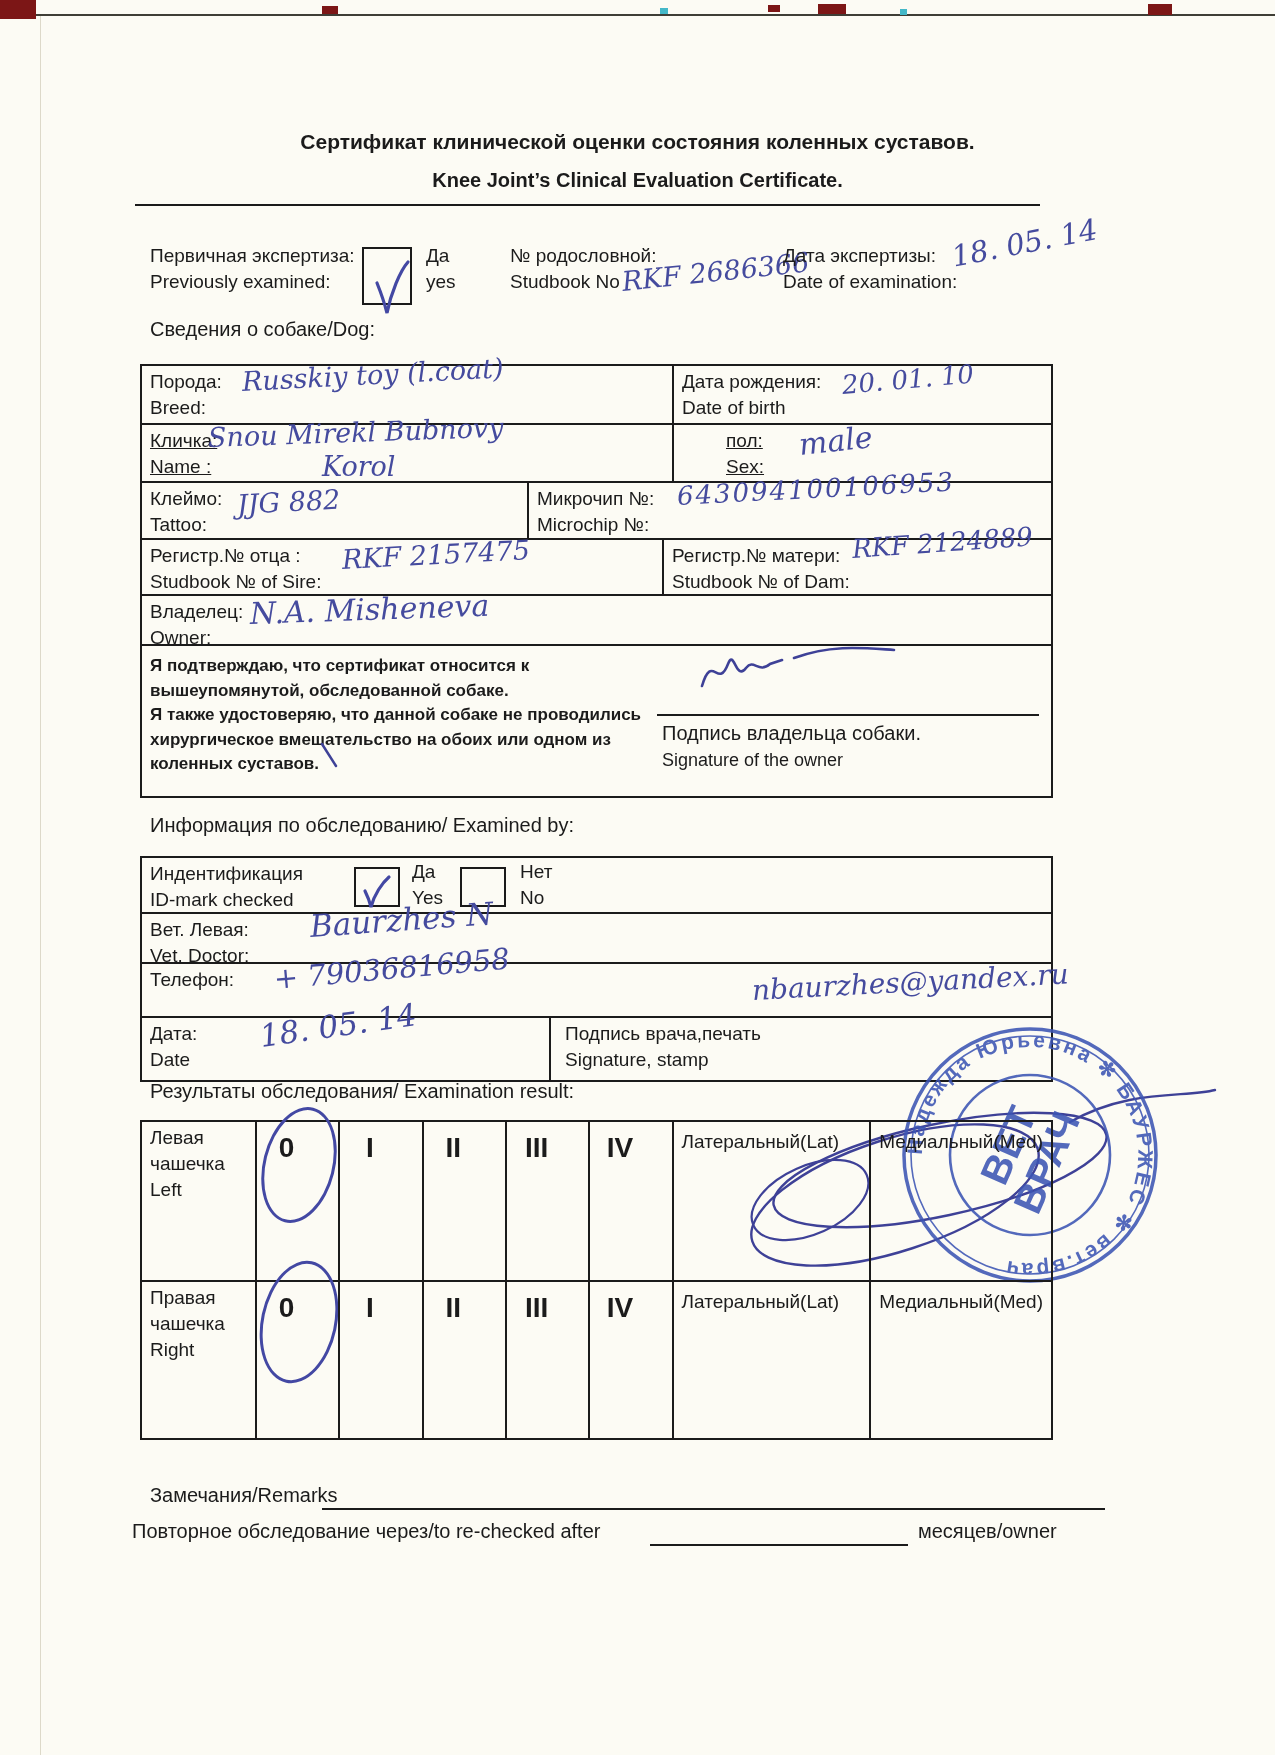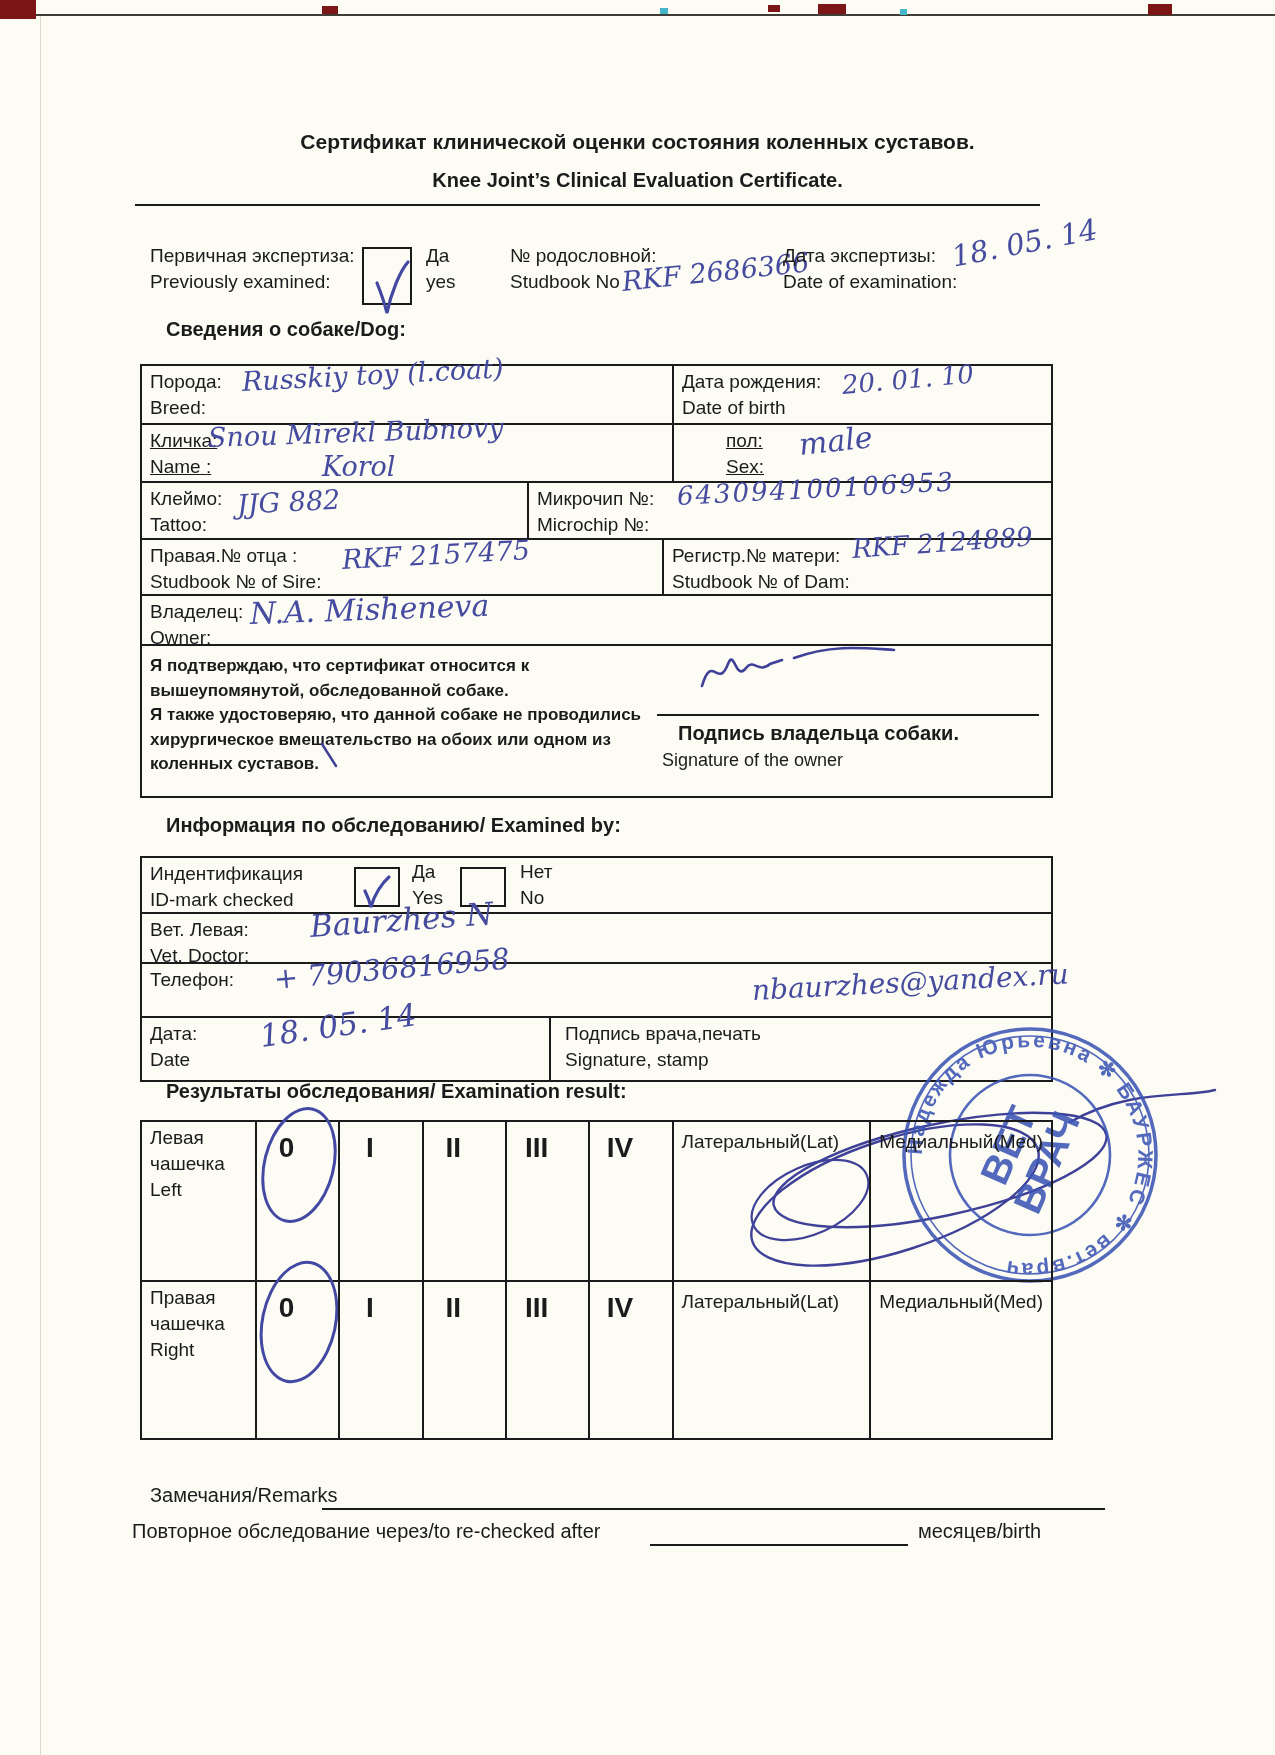--- a/index.html
+++ b/index.html
@@ -30,7 +30,7 @@
   .cell.bl{border-left:2px solid #1b1b1b;margin-left:22px;}
   .confirm{font-size:17px;font-weight:bold;line-height:24.5px;width:505px;}
   .sign-line{position:absolute;height:2px;background:#1b1b1b;}
-  .bold20{font-size:20px;font-weight:bold;margin-left:16px;}
+  .bold20{font-size:20px;font-weight:normal;}
   .ink-svg path,.ink-svg ellipse{stroke:#3e4197;fill:none;stroke-linecap:round;}
   .stamp circle{stroke:#3c55b4;fill:none;}
   .stamp text{fill:#3c55b4;}

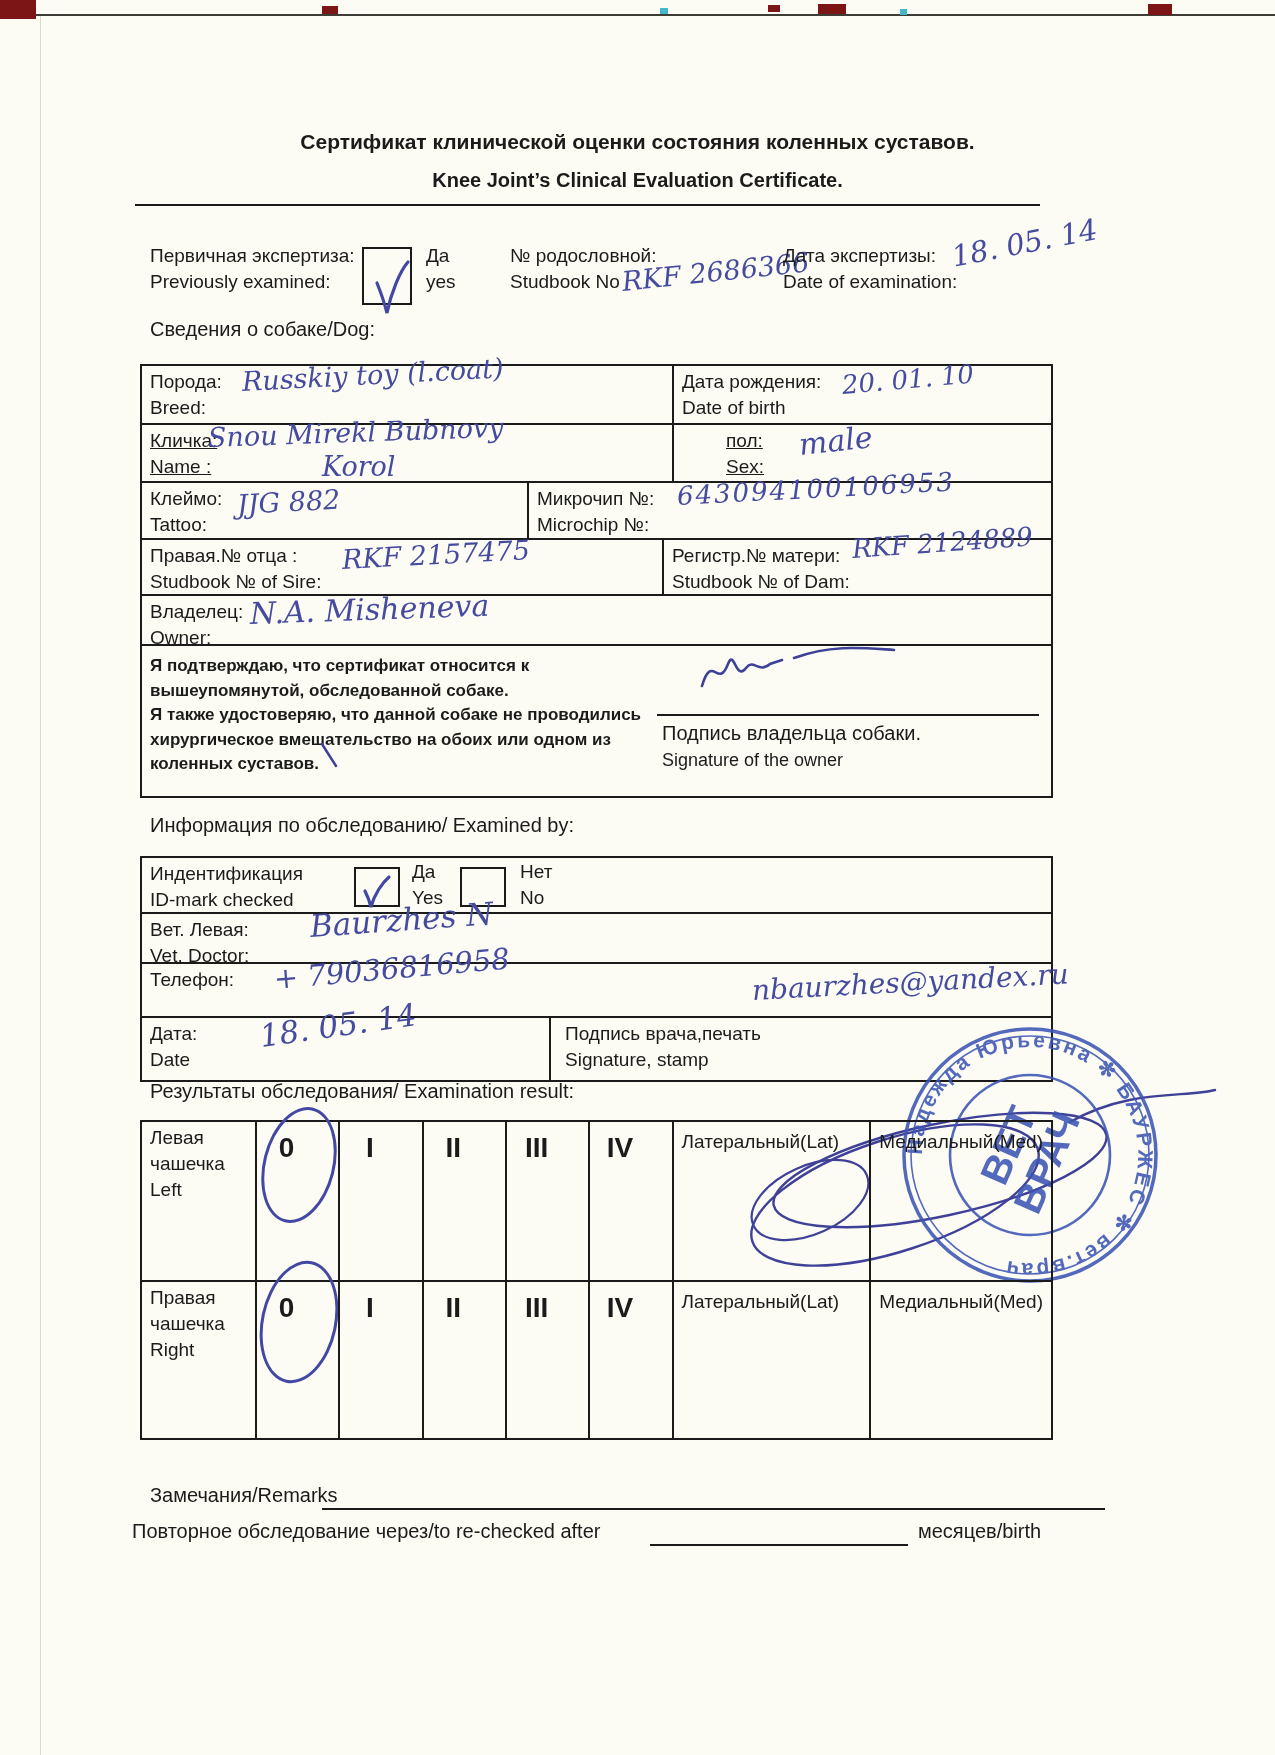--- a/index.html
+++ b/index.html
@@ -130,7 +130,7 @@
 
     <div class="trow" style="height:56px;">
       <div class="cell" style="width:498px;">
-        <div class="lab">Правая.№ отца :</div>
+        <div class="lab">Регистр.№ отца :</div>
         <div class="lab">Studbook № of Sire:</div>
         <div class="hw" style="left:200px;top:4px;font-size:27px;transform:rotate(-3deg);">RKF 2157475</div>
       </div>

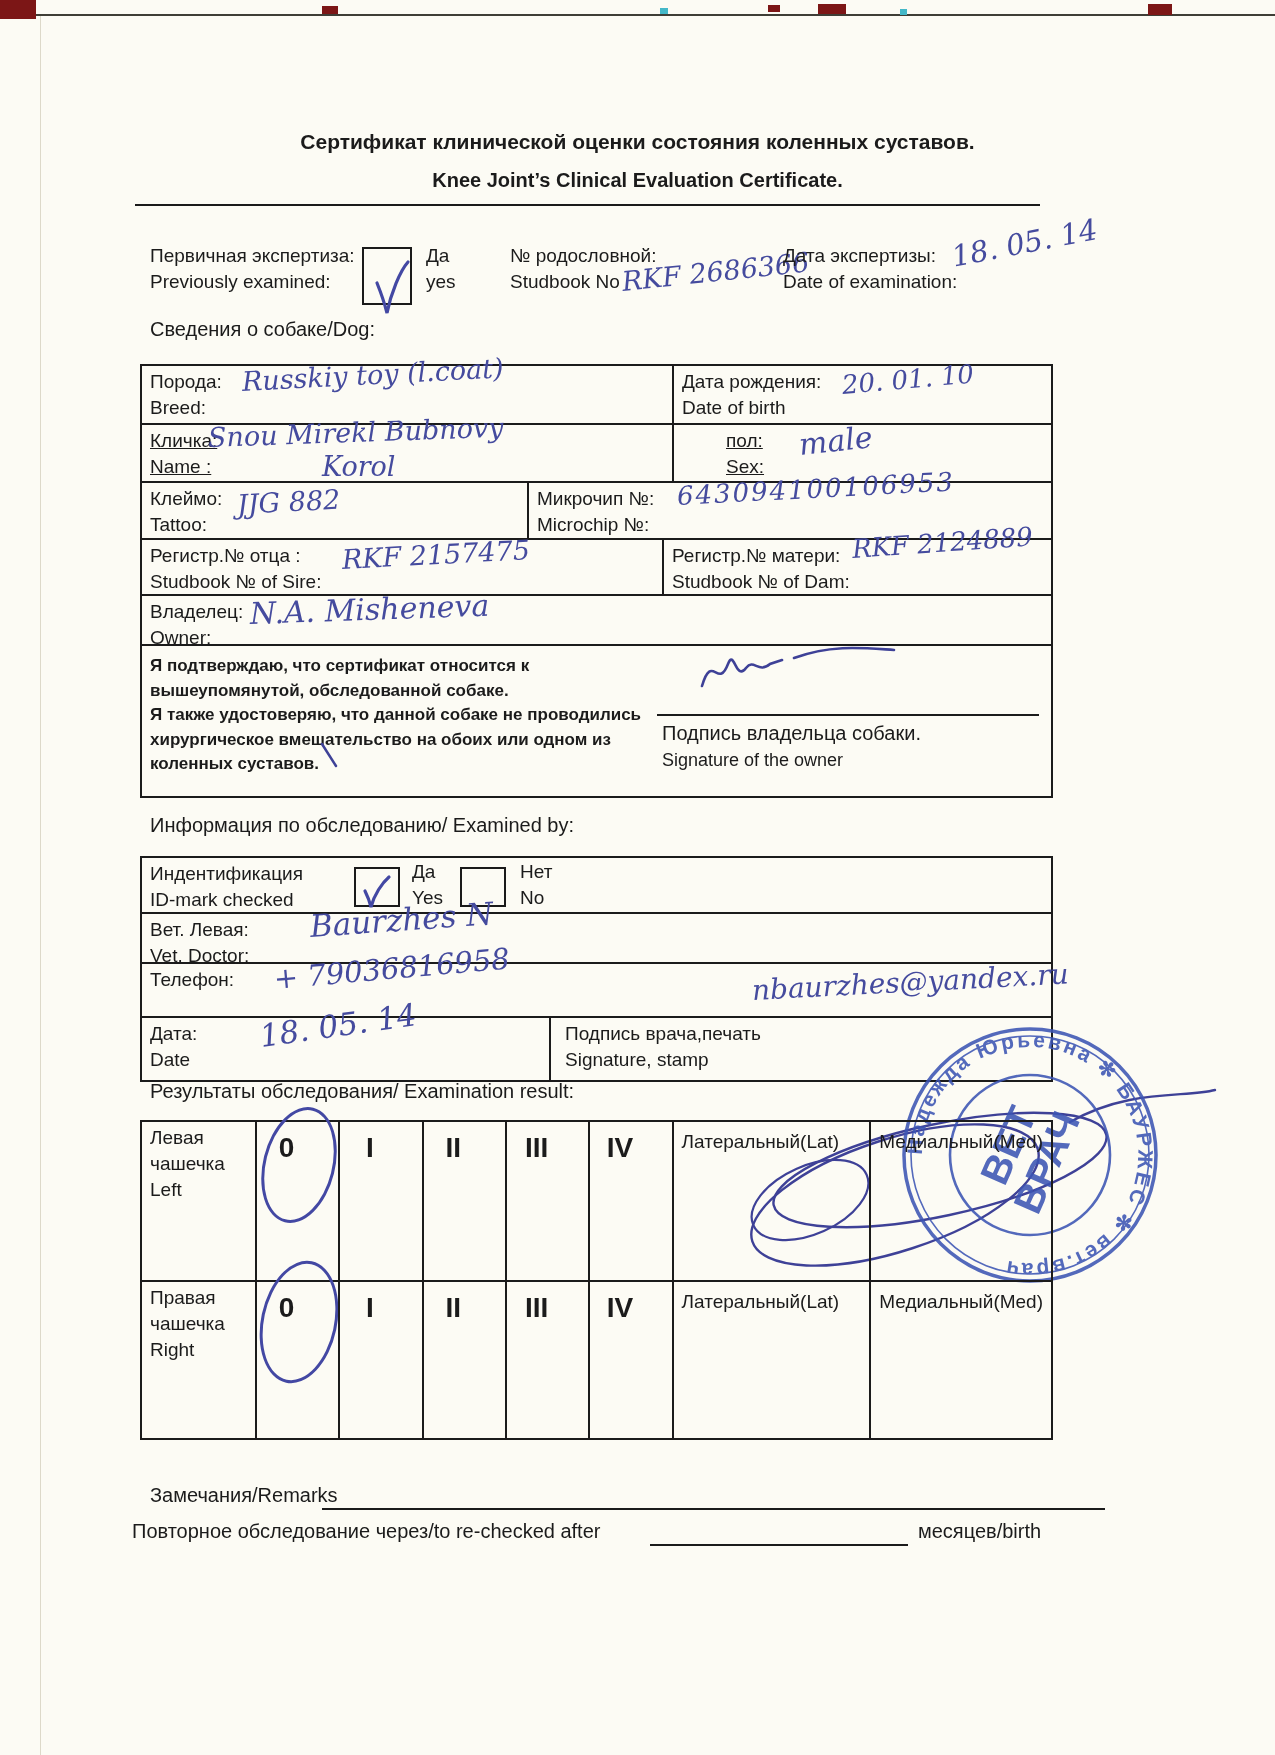--- a/index.html
+++ b/index.html
@@ -296,7 +296,7 @@
   <div class="uline" style="left:322px;top:1508px;width:783px;"></div>
   <div class="abs f20" style="left:132px;top:1520px;">Повторное обследование через/to re-checked after</div>
   <div class="uline" style="left:650px;top:1544px;width:258px;"></div>
-  <div class="abs f20" style="left:918px;top:1520px;">месяцев/birth</div>
+  <div class="abs f20" style="left:918px;top:1520px;">месяцев/owner</div>
 
 </div>
 

